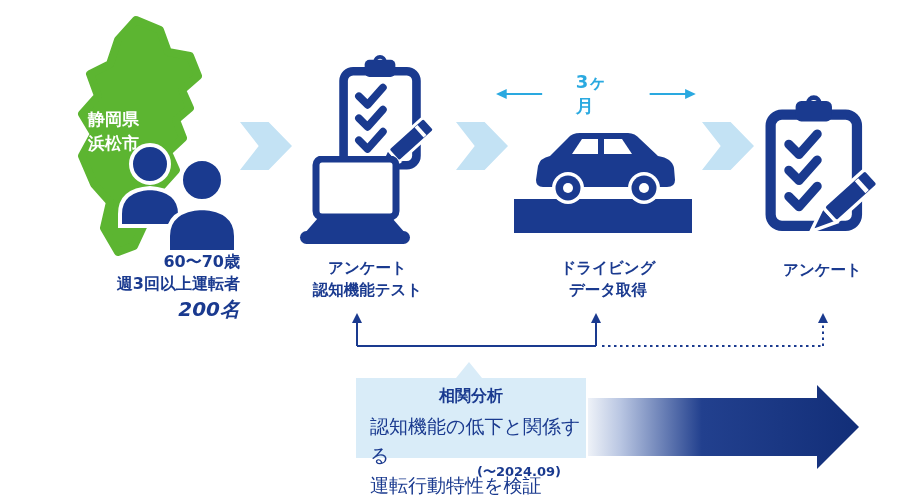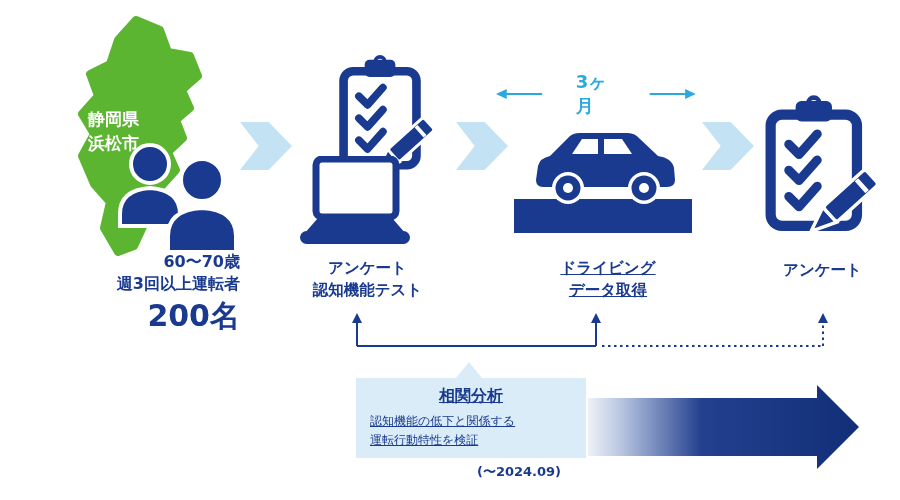--- a/index.html
+++ b/index.html
@@ -110,7 +110,7 @@
     <circle cx="124" cy="66" r="5" fill="#fff"></circle>
   </svg>
 
-  <div class="abs step-label" style="left:523px;top:257px;width:170px;text-decoration:underline;">
+  <div class="abs step-label" style="left:523px;top:257px;width:170px;">
     <div>ドライビング</div>
     <div>データ取得</div>
   </div>

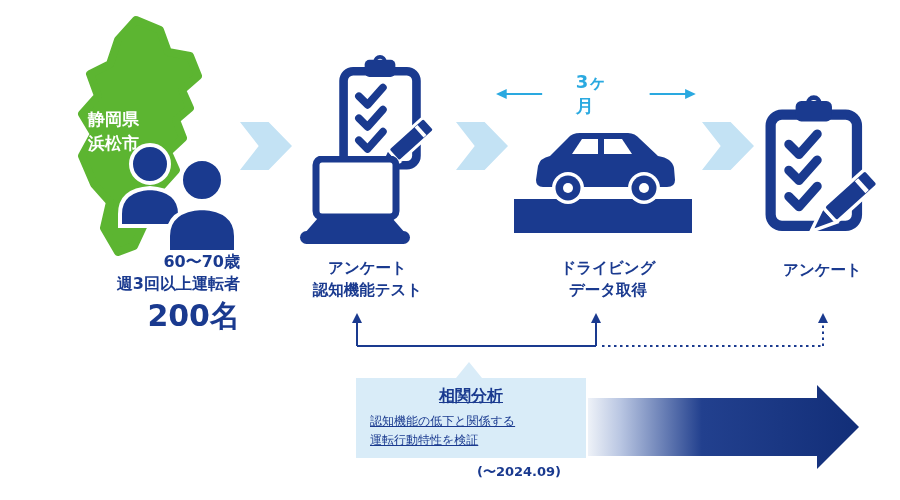--- a/index.html
+++ b/index.html
@@ -16,7 +16,7 @@
   .map-label{color:#fff;font-weight:bold;font-size:17px;line-height:1.4;}
   .participants{width:210px;text-align:right;color:var(--navy);font-weight:bold;}
   .p-line{font-size:16px;line-height:1.35;}
-  .p-count{font-size:30px;line-height:1.3;margin-top:2px;}
+  .p-count{font-size:20px;line-height:1.3;margin-top:2px;font-style:italic;}
   .step-label{text-align:center;color:var(--navy);font-weight:bold;font-size:15.5px;line-height:1.45;}
   .duration{width:200px;display:flex;align-items:center;justify-content:space-between;gap:32px;}
   .duration-text{color:var(--cyan);font-weight:bold;font-size:18px;}

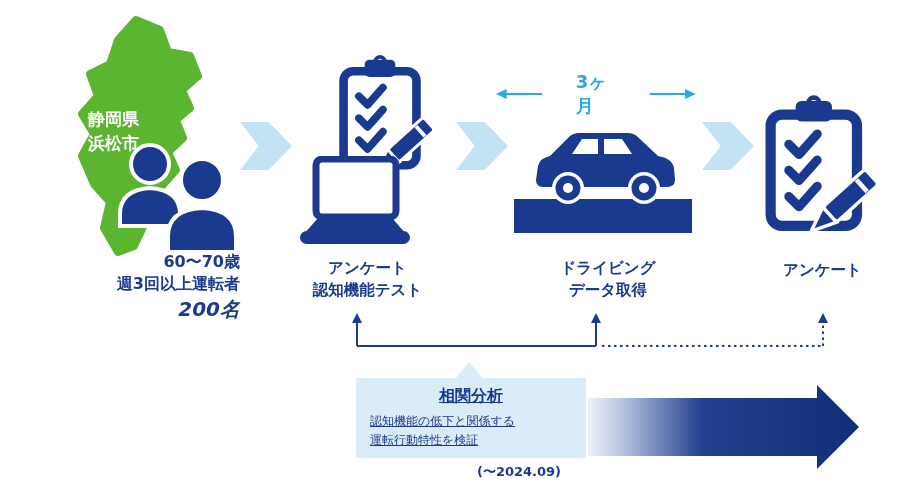--- a/index.html
+++ b/index.html
@@ -21,7 +21,7 @@
   .duration{width:200px;display:flex;align-items:center;justify-content:space-between;gap:32px;}
   .duration-text{color:var(--cyan);font-weight:bold;font-size:18px;}
   .platform{background:var(--navy);}
-  .analysis-box{width:230px;height:80px;background:var(--boxbg);color:var(--navy);text-decoration:underline;}
+  .analysis-box{width:230px;height:80px;background:var(--boxbg);color:var(--navy);}
   .analysis-title{text-align:center;margin-top:8px;font-size:16px;font-weight:bold;}
   .analysis-body{margin:5px 0 0 14px;font-size:12px;line-height:1.55;font-weight:500;}
   .pointer-up{width:0;height:0;border-left:13px solid transparent;border-right:13px solid transparent;border-bottom:16px solid var(--boxbg);}

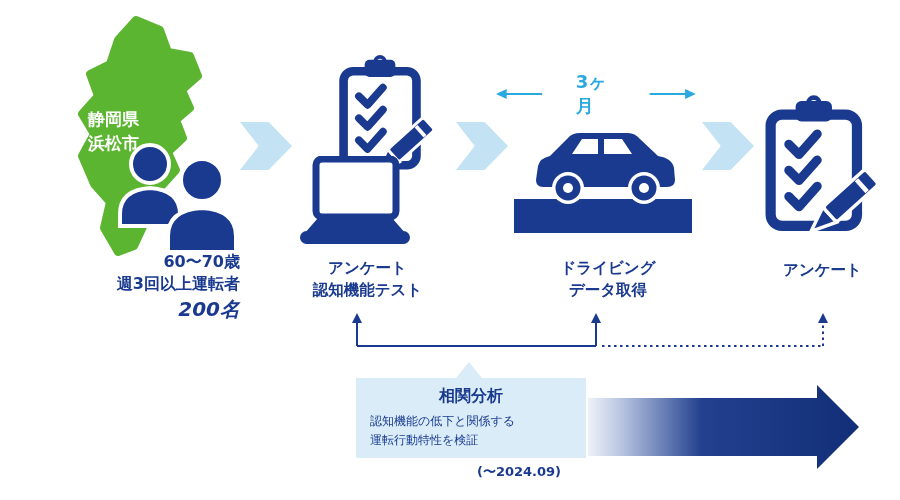--- a/index.html
+++ b/index.html
@@ -23,7 +23,7 @@
   .platform{background:var(--navy);}
   .analysis-box{width:230px;height:80px;background:var(--boxbg);color:var(--navy);}
   .analysis-title{text-align:center;margin-top:8px;font-size:16px;font-weight:bold;}
-  .analysis-body{margin:5px 0 0 14px;font-size:12px;line-height:1.55;font-weight:500;}
+  .analysis-body{margin:5px 0 0 14px;font-size:19px;line-height:1.55;font-weight:500;}
   .pointer-up{width:0;height:0;border-left:13px solid transparent;border-right:13px solid transparent;border-bottom:16px solid var(--boxbg);}
   .analysis-date{width:230px;text-align:center;color:var(--navy);font-weight:bold;font-size:13px;}
   .goal-text{width:235px;color:#fff;font-weight:bold;font-size:14px;line-height:1.7;}

